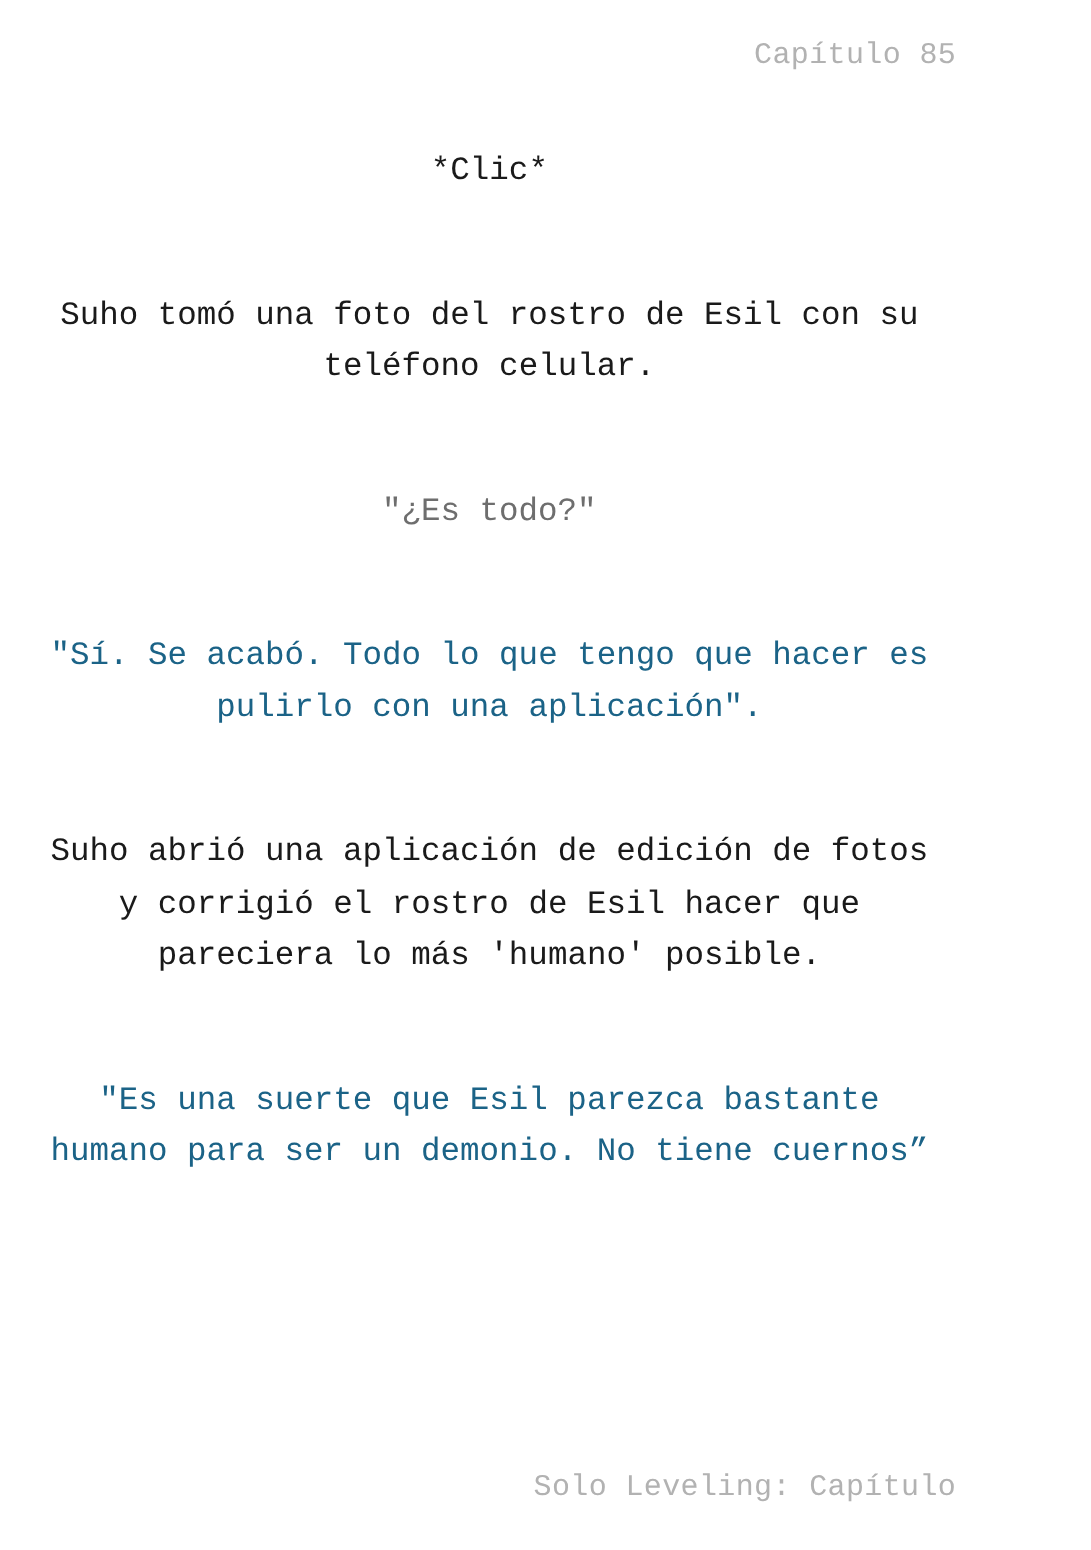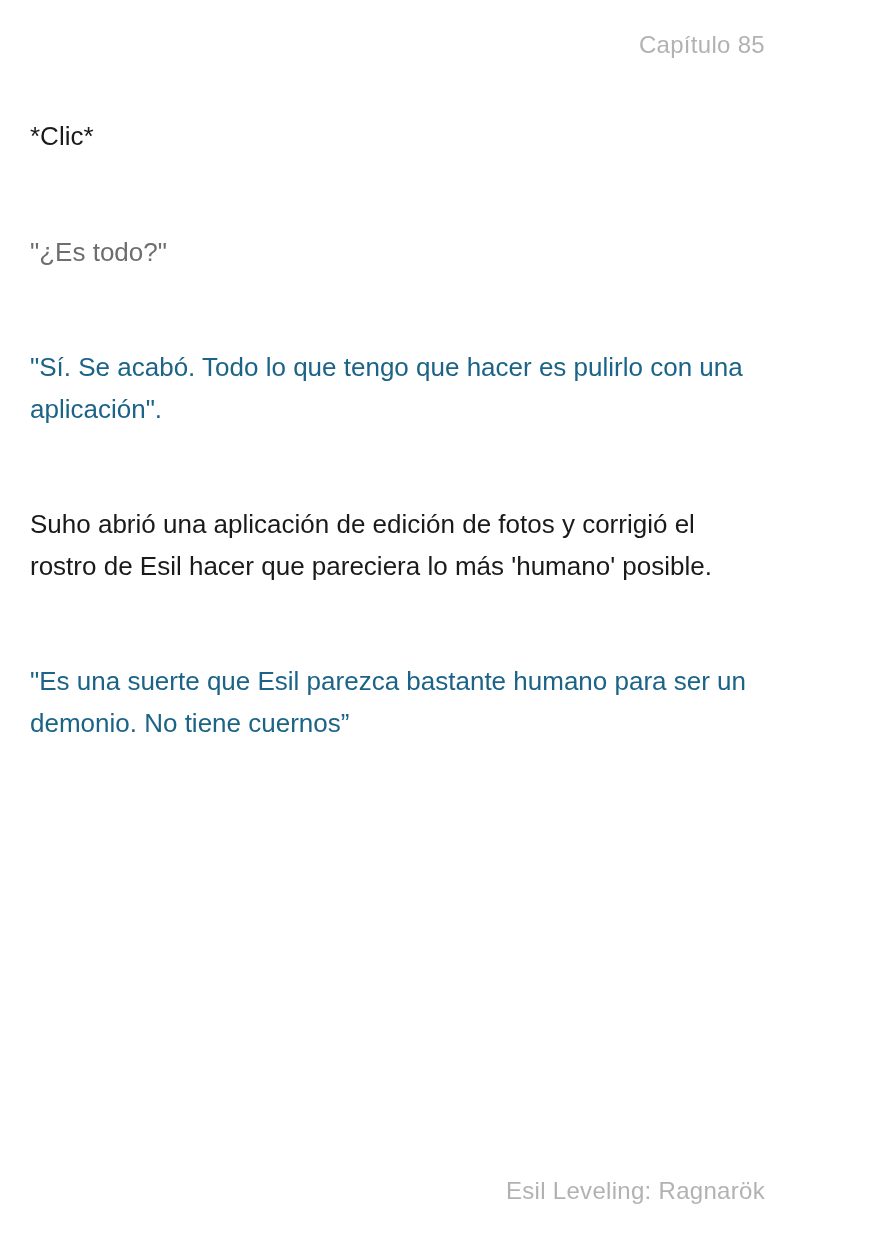--- a/index.html
+++ b/index.html
@@ -13,7 +13,7 @@
     height: 1240px;
     background: #ffffff;
     overflow: hidden;
-    font-family: Liberation Sans, sans-serif;
+    font-family: Liberation Mono, monospace;
   }
   .chapter-header {
     padding: 31px 28px 0 0;

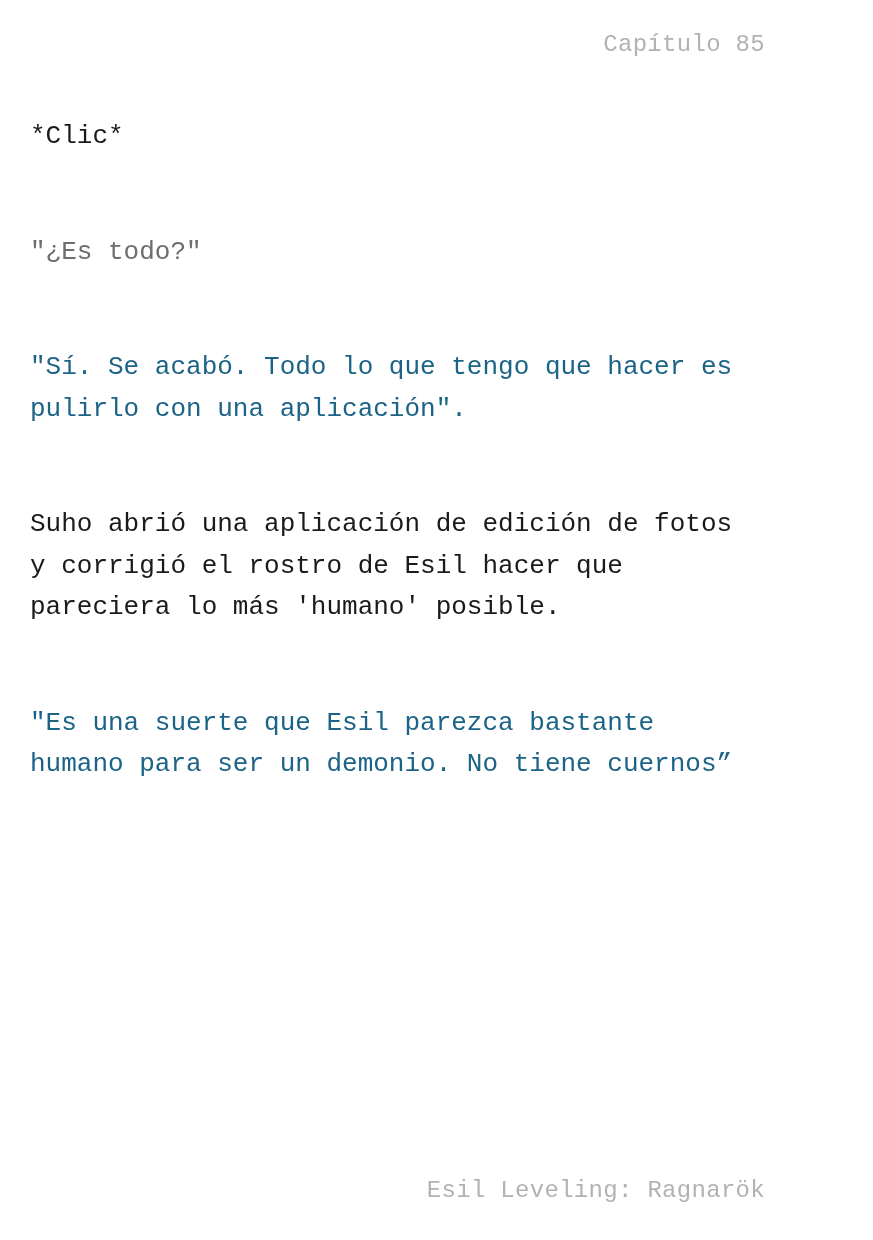--- a/index.html
+++ b/index.html
@@ -25,6 +25,7 @@
   }
   .content {
     padding: 57px 40px 0 30px;
+    text-align: center;
   }
   .content p {
     margin: 0 0 74px 0;

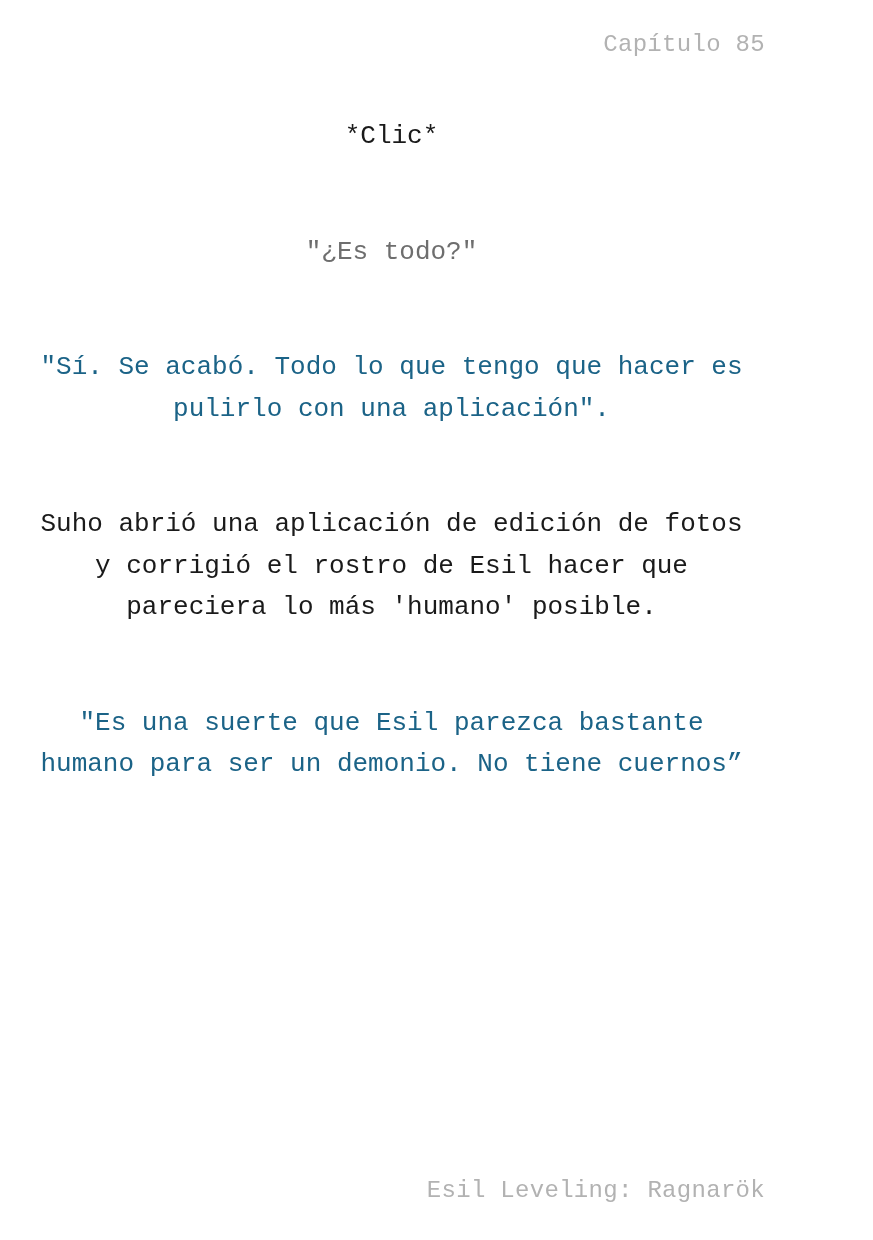--- a/index.html
+++ b/index.html
@@ -93,6 +93,7 @@
 
   <div class="content">
     <p class="narration">*Clic*</p>
+    <p class="narration">Suho tomó una foto del rostro de Esil con su teléfono celular.</p>
     <p class="dialogue-gray">"¿Es todo?"</p>
     <p class="dialogue-teal">"Sí. Se acabó. Todo lo que tengo que hacer es pulirlo con una aplicación".</p>
     <p class="narration">Suho abrió una aplicación de edición de fotos y corrigió el rostro de Esil hacer que pareciera lo más 'humano' posible.</p>

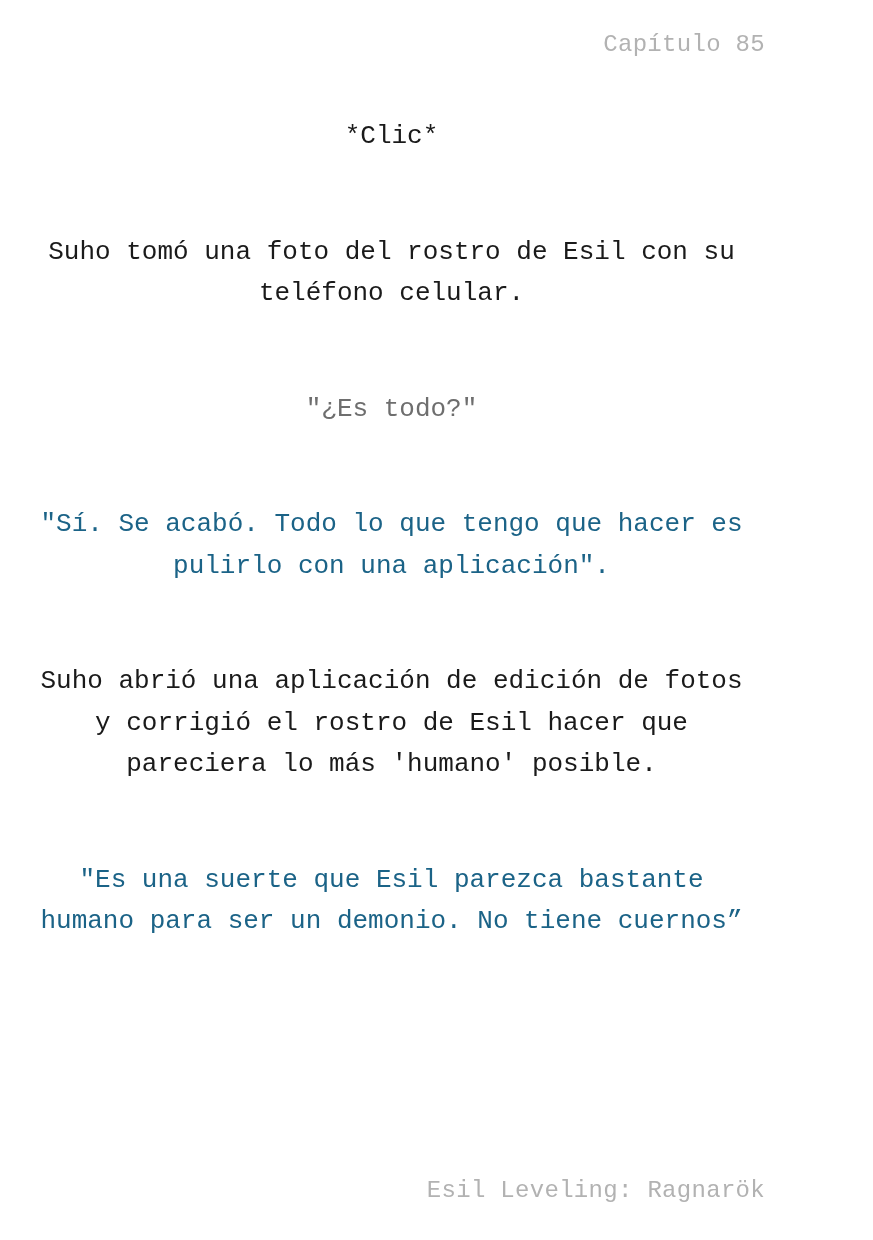--- a/index.html
+++ b/index.html
@@ -106,7 +106,7 @@
   </div>
 
   <div class="page-footer">
-    <span>Esil Leveling: Ragnarök</span>
+    <span>Solo Leveling: Capítulo</span>
   </div>
 
 </div>

